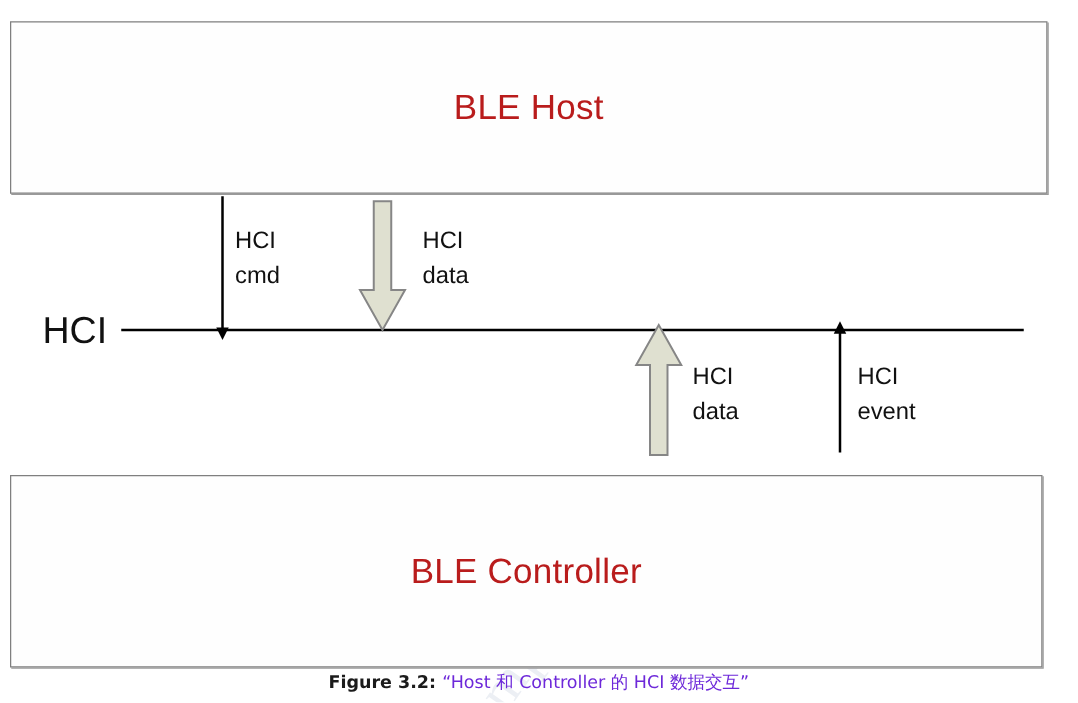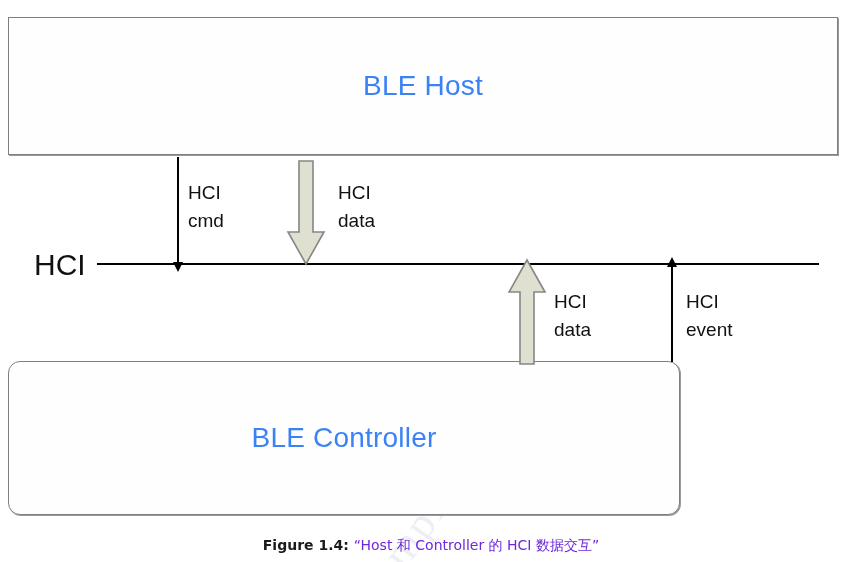--- a/index.html
+++ b/index.html
@@ -49,7 +49,7 @@
   }
   .layer-box .layer-label {
     font-size: 28px;
-    color: #3b82f6;
+    color: #b91c1c;
     letter-spacing: 0.2px;
     font-weight: 400;
   }

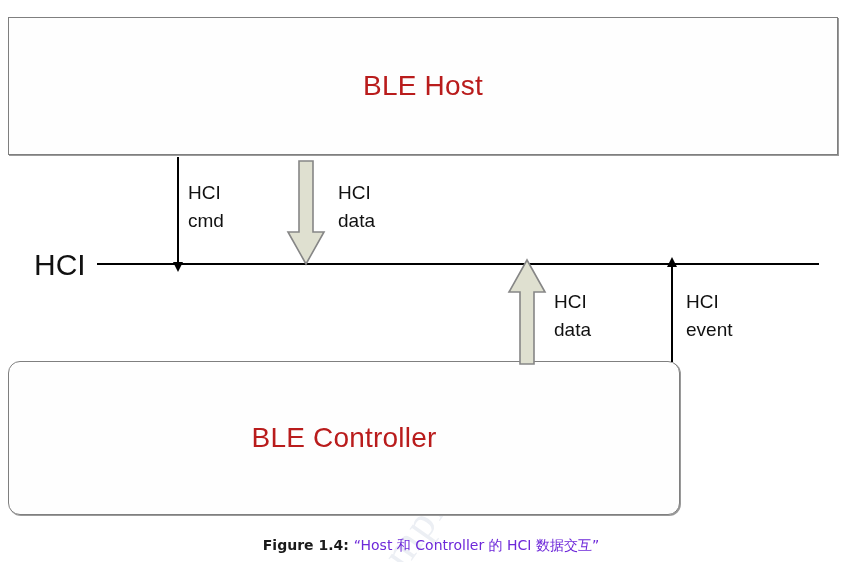--- a/index.html
+++ b/index.html
@@ -55,7 +55,7 @@
   }
 
   #host-box  { left: 8px;  top: 17px;  width: 830px; height: 138px; }
-  #ctrl-box  { left: 8px;  top: 361px; width: 672px; height: 154px; border-radius: 12px; }
+  #ctrl-box  { left: 8px;  top: 380px; width: 826px; height: 154px; }
 
   
   #hci-label {

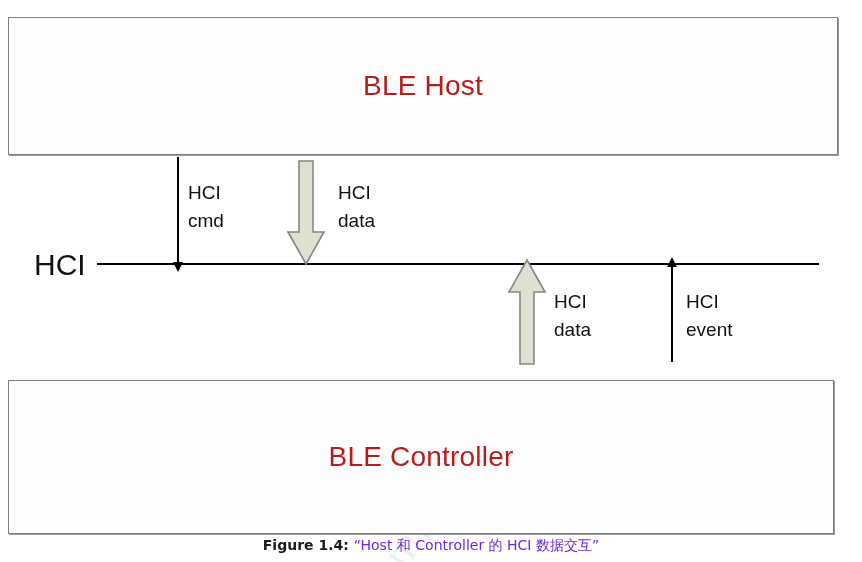--- a/index.html
+++ b/index.html
@@ -188,7 +188,7 @@
 event</div>
 
   <div id="caption">
-    <span class="fig-num">Figure 1.4</span><span class="fig-num">: </span><span class="fig-title">“Host 和 Controller 的 HCI 数据交互”</span>
+    <span class="fig-num">Figure 3.2</span><span class="fig-num">: </span><span class="fig-title">“Host 和 Controller 的 HCI 数据交互”</span>
   </div>
 
 </div>

